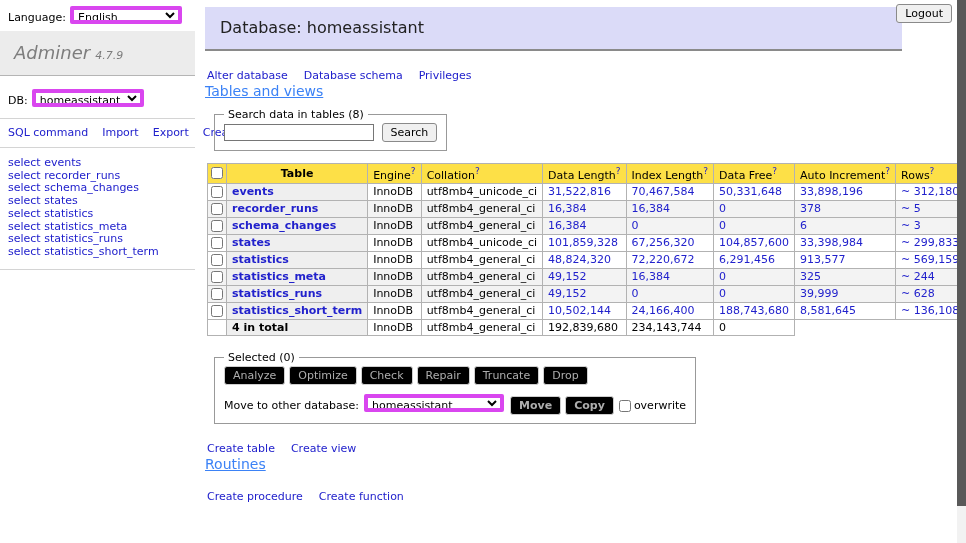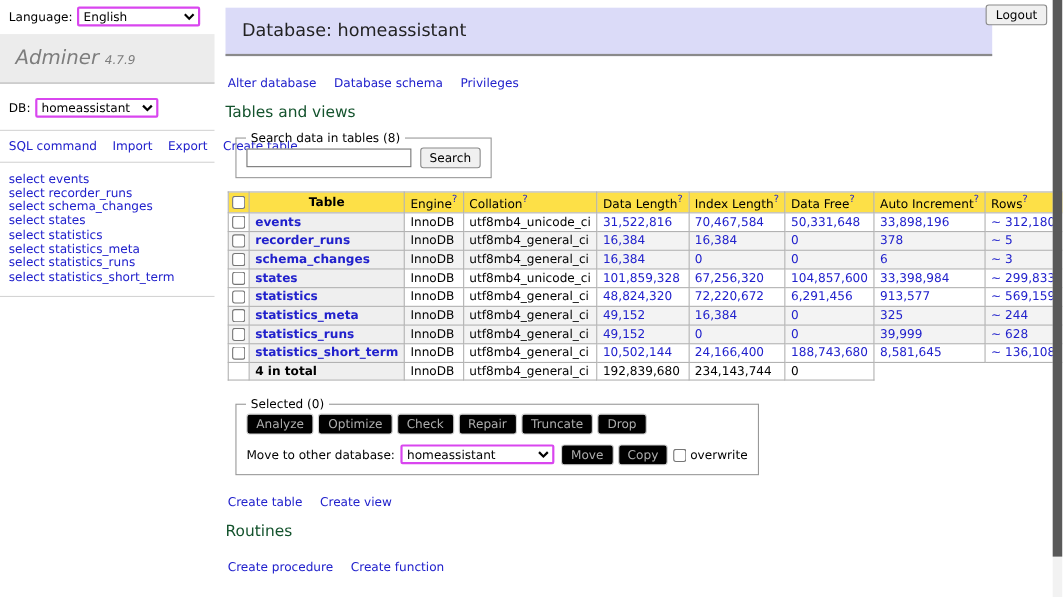--- a/index.html
+++ b/index.html
@@ -11,7 +11,7 @@
   
   .sidebar { position:absolute; left:0; top:0; width:195px; }
   .lang-row { padding:6px 0 0 8px; white-space:nowrap; }
-  select { font-family:inherit; font-size:11px; height:18px; border:2px solid #d946ef; background:#fff; border-radius:2px; }
+  select { font-family:inherit; font-size:11px; height:18px; border:4px solid #d946ef; background:#fff; border-radius:2px; }
   .lang-row select { width:112px; margin-left:4px; }
   h1.brand { margin:7px 0 0; background:#ececec; border-bottom:1px solid #b5b5b5; padding:11px 14px 12px; font-size:18px; font-weight:400; font-style:italic; color:#7d7d7d; }
   h1.brand .ver { font-size:11px; margin-left:5px; }

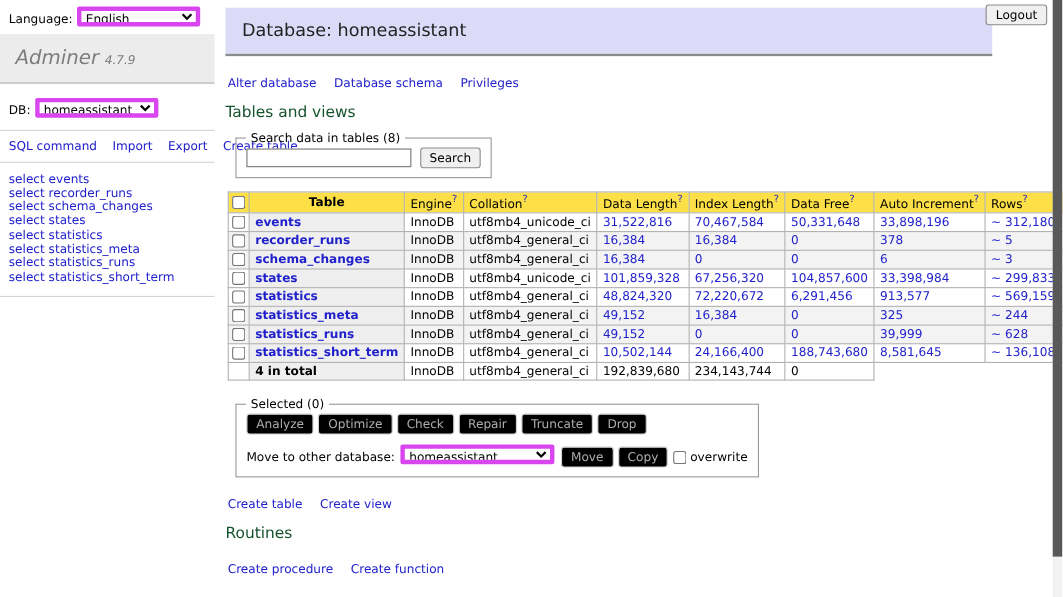--- a/index.html
+++ b/index.html
@@ -30,7 +30,7 @@
   h2.page-title { margin:7px 0 0; background:#dbdbf8; border-bottom:2px solid #8a8a8a; padding:11px 15px 12px; font-size:16px; font-weight:400; color:#222; }
   .links { margin:18px 0 0 2px; }
   .links a { margin-right:16px; }
-  h3 { font-size:14px; font-weight:400; color:#14532d; margin:12px 0 9px; }
+  h3 { font-size:14px; font-weight:400; color:#3b82f6; margin:1px 0 9px;text-decoration:underline; }
   fieldset { display:inline-block; border:1px solid #999; margin:0 0 0 9px; padding:2px 9px 8px; }
   legend { padding:0 4px; }
   .search-input { width:150px; height:17px; border:1px solid #767676; font-family:inherit; font-size:11px; padding:1px 3px; }

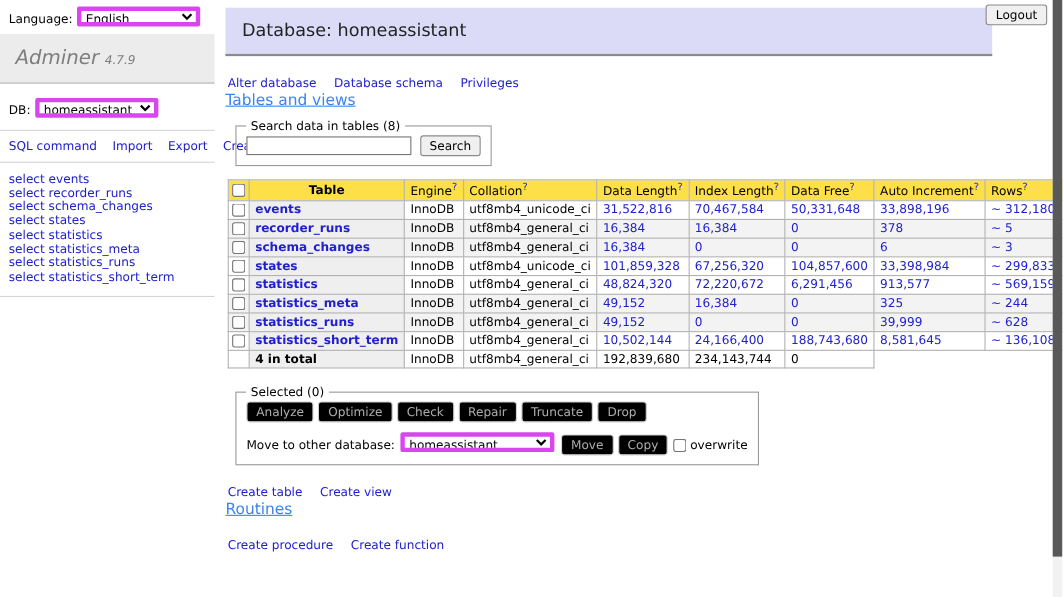--- a/index.html
+++ b/index.html
@@ -58,7 +58,7 @@
   .sel-buttons .btn { margin-right:4px; }
   .move-row { margin-top:9px; white-space:nowrap; }
   .move-row select { width:140px; margin:0 6px 0 5px; }
-  .move-row .btn { margin-right:4px; }
+  .move-row .btn { margin-right:4px;font-weight:bold; }
   .overwrite-label { margin-left:2px; }
 
   

